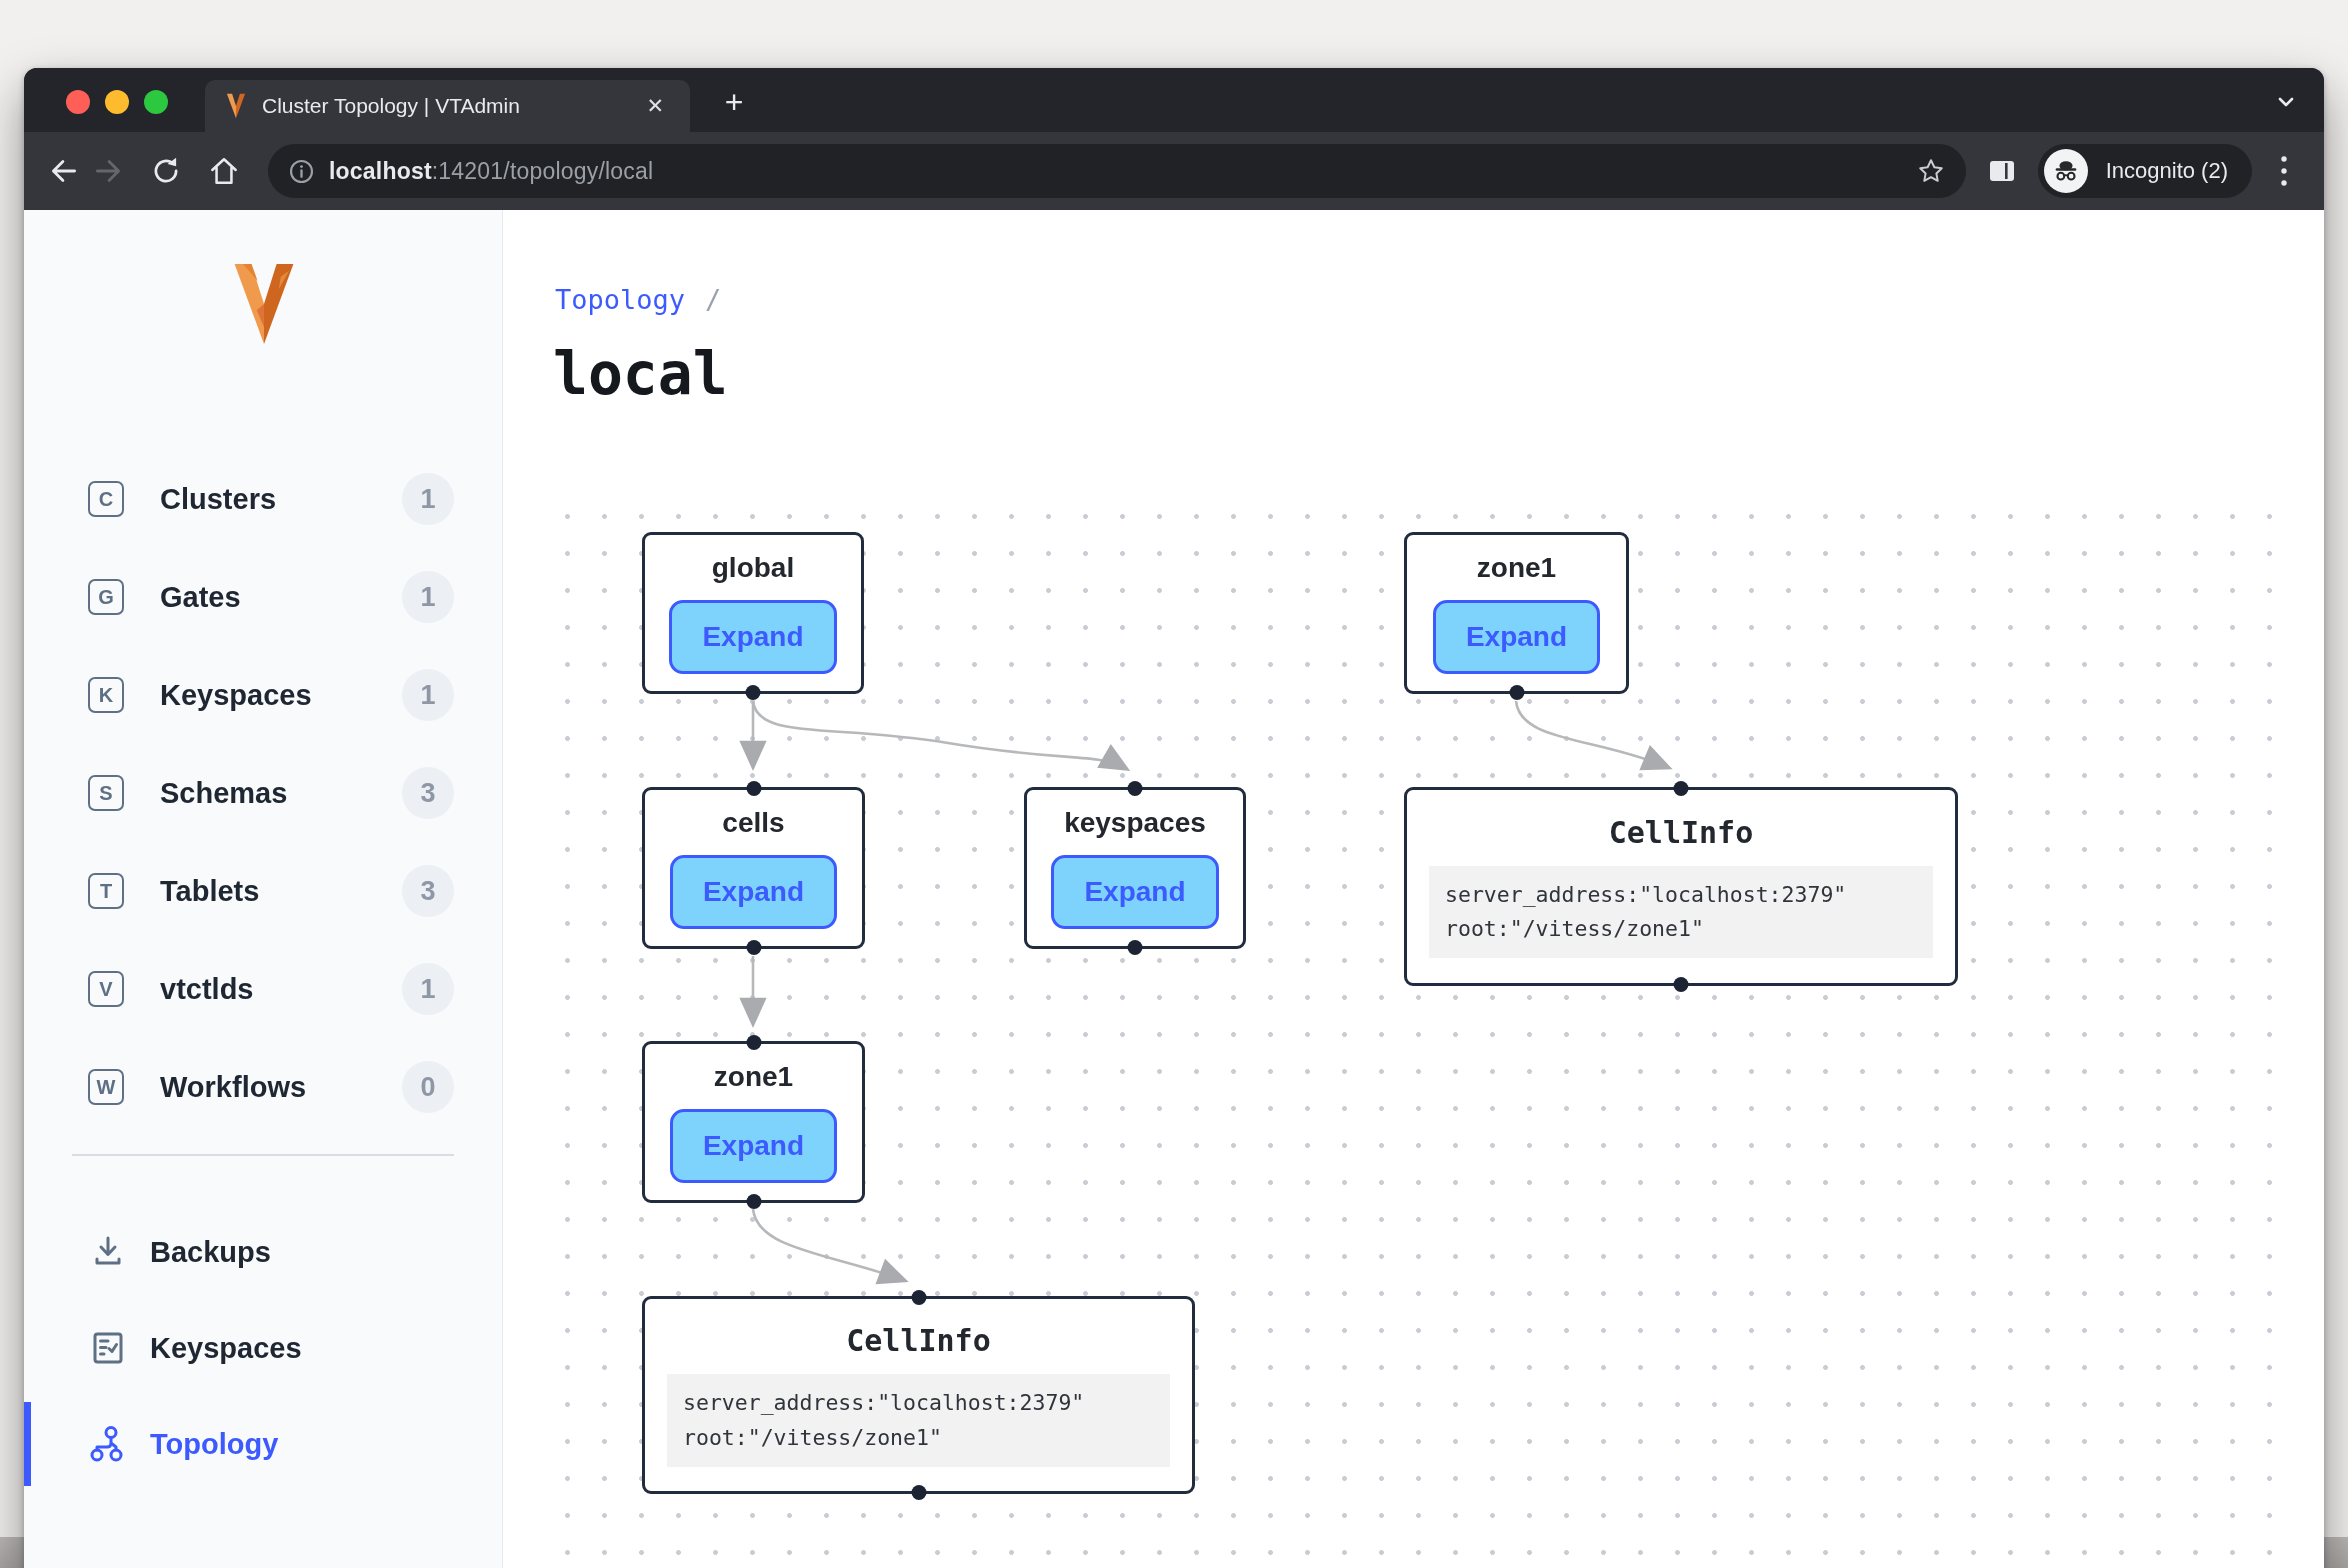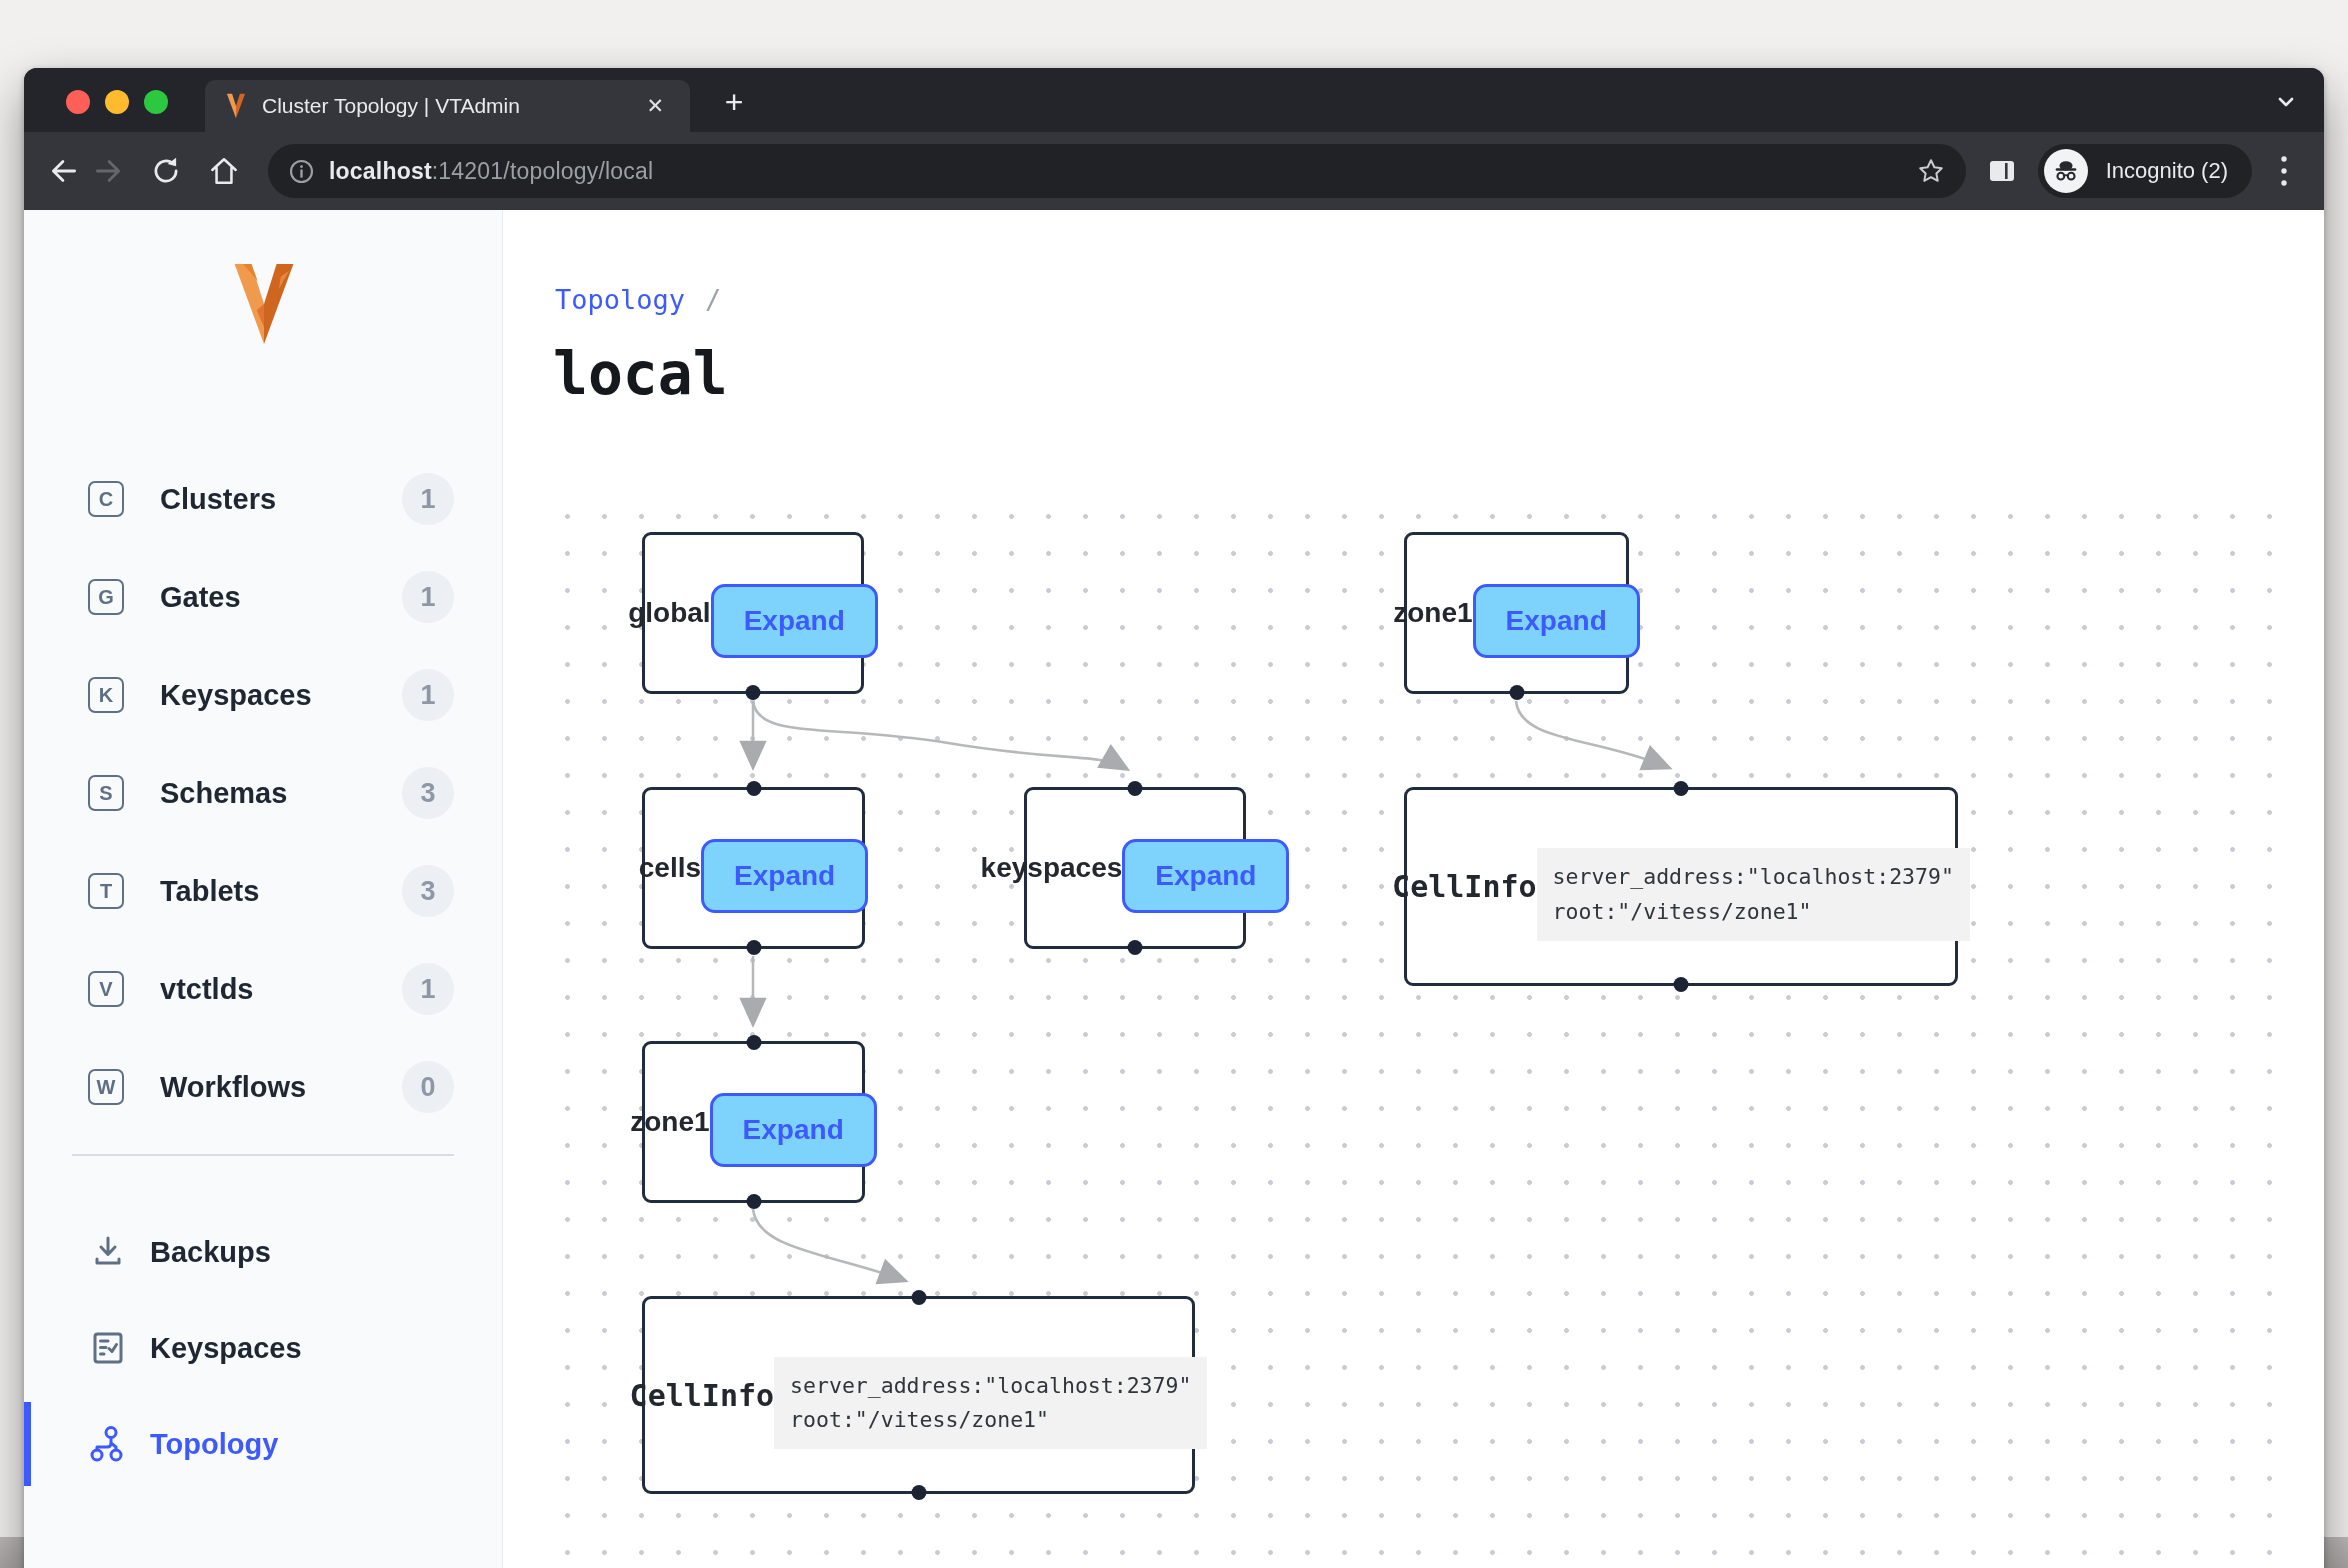--- a/index.html
+++ b/index.html
@@ -75,7 +75,7 @@
   .edges { position:absolute; left:0; top:0; pointer-events:none; z-index:1; }
 
   .node { position:absolute; z-index:2; background:#fff; border:3px solid #222c3f; border-radius:9px;
-    display:flex; align-items:center; justify-content:center; cursor:grab; }
+    display:flex; flex-direction:column; align-items:center; justify-content:center; cursor:grab; }
   .node-title { font-size:28px; font-weight:700; color:#23272e; }
   .expand { margin-top:16px; background:#7dd3fc; border:3px solid #3d5afe; color:#3d5afe; border-radius:14px;
     font-family:"Liberation Sans", sans-serif; font-size:28px; font-weight:700; line-height:1;

